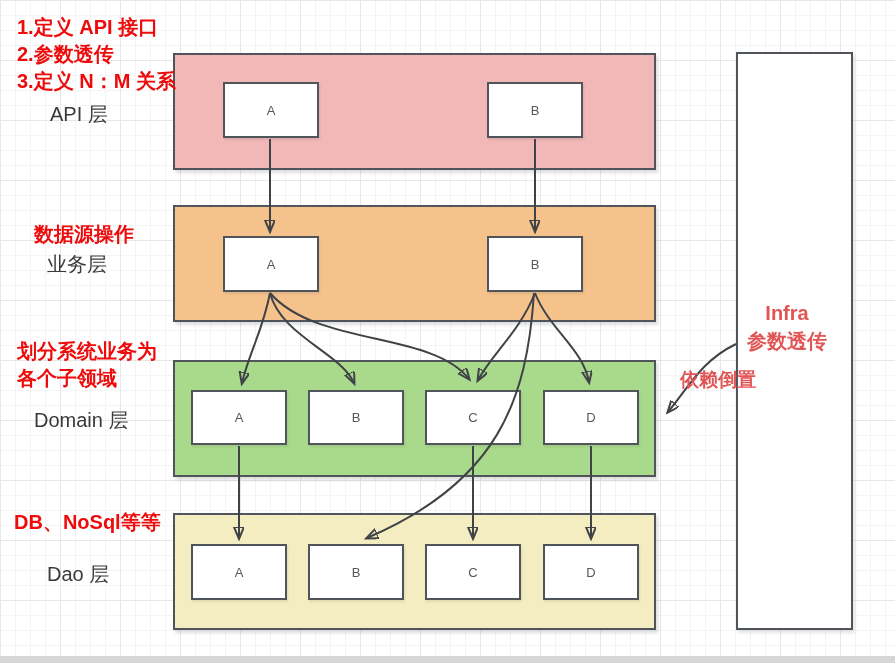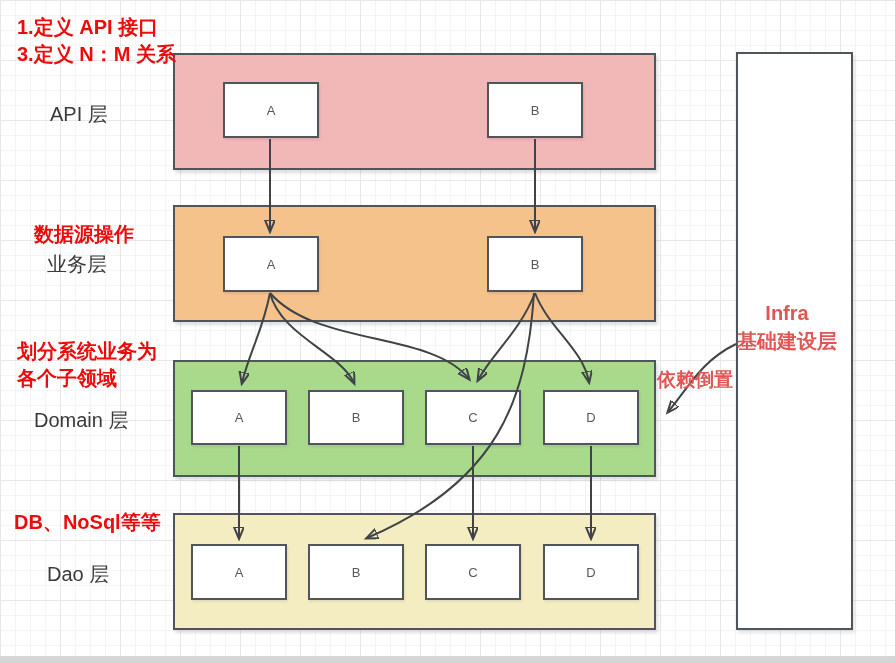--- a/index.html
+++ b/index.html
@@ -134,6 +134,7 @@
 
   <div class="note-red" style="left:17px;top:14px;">
     <div>1.定义 API 接口</div>
+    <div>2.参数透传</div>
     <div>3.定义 N：M 关系</div>
   </div>
   <div class="note-red" style="left:34px;top:221px;">

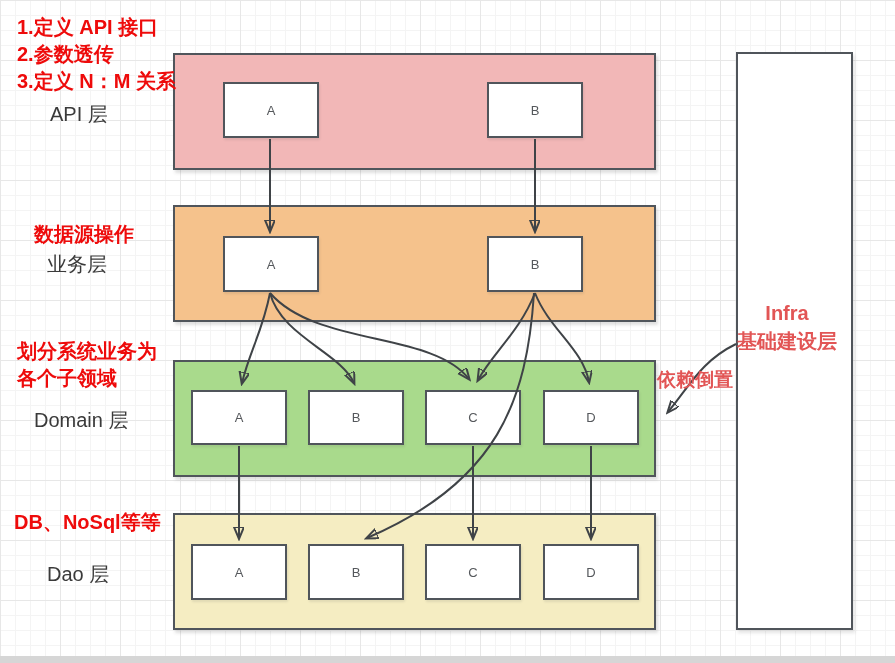--- a/index.html
+++ b/index.html
@@ -129,7 +129,7 @@
   <div class="infra"></div>
   <div class="infra-title">
     <div>Infra</div>
-    <div>基础建设层</div>
+    <div>参数透传</div>
   </div>
 
   <div class="note-red" style="left:17px;top:14px;">

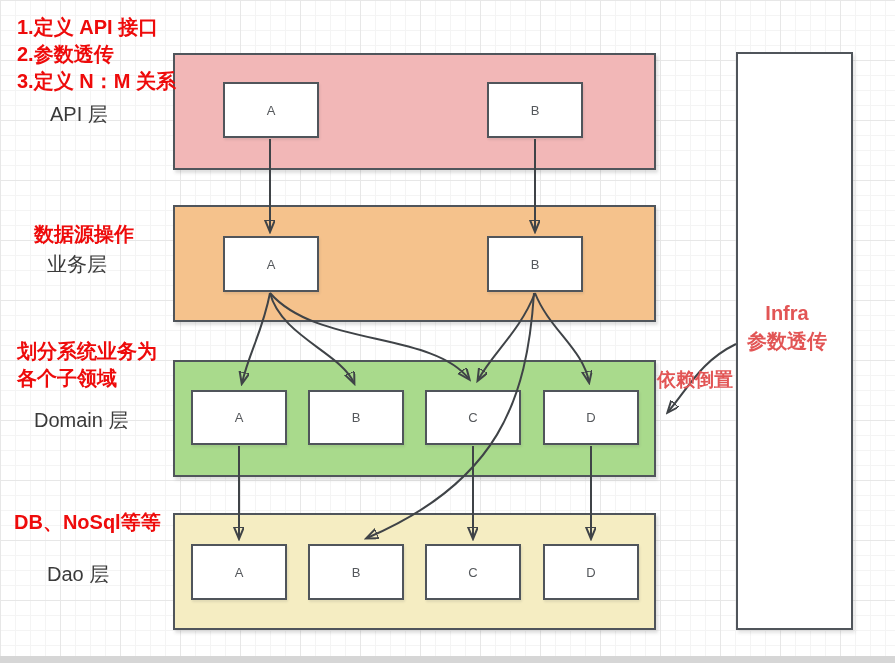--- a/index.html
+++ b/index.html
@@ -51,7 +51,7 @@
     position:absolute;left:736px;top:299px;width:102px;text-align:center;
     color:var(--soft-red,#e25555);font-weight:700;font-size:20px;line-height:28px;z-index:6;
   }
-  .dep-inv{left:657px;top:370px;font-size:19px;line-height:20px;}
+  .dep-inv{left:657px;top:370px;font-size:19px;line-height:20px;padding-left:23px;}
   .bottom-bar{
     position:absolute;left:0;bottom:0;width:895px;height:7px;
     background:#d6d6d6;z-index:7;

